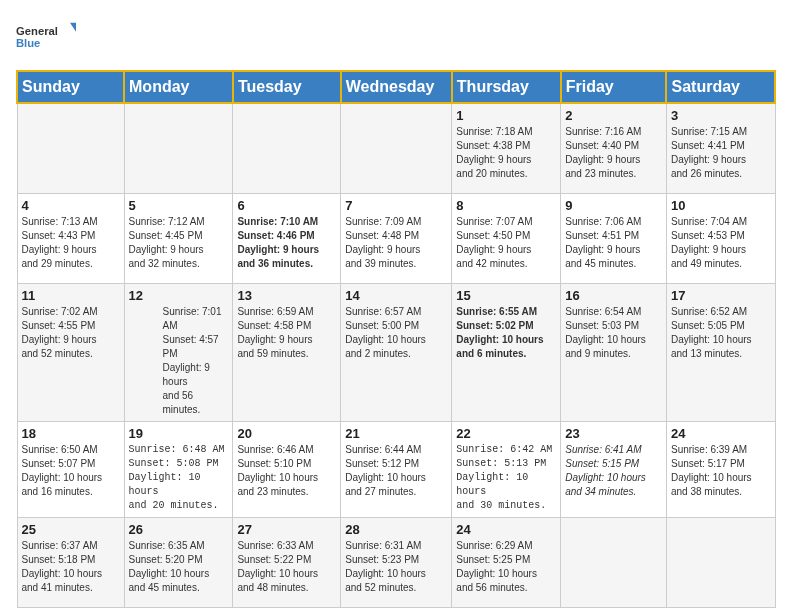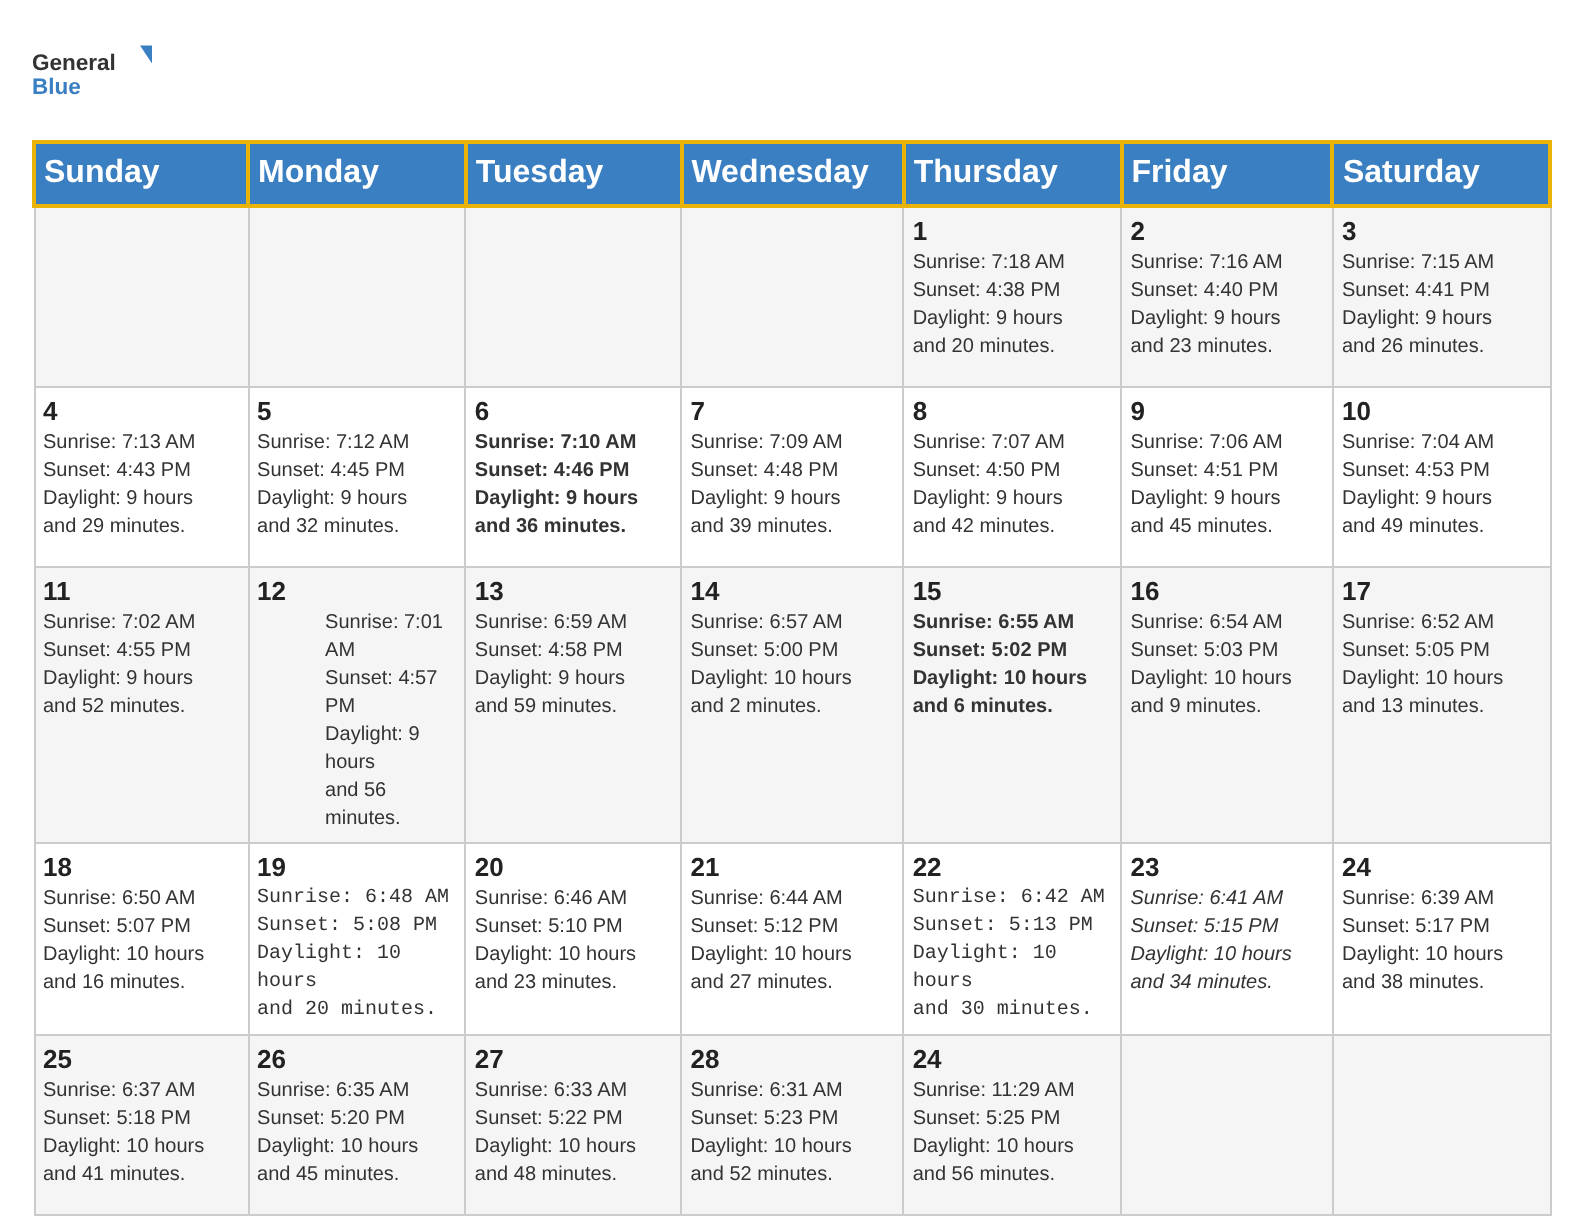--- a/index.html
+++ b/index.html
@@ -318,7 +318,7 @@
         </td>
         <td>
           <div class="day-num">24</div>
-          <div class="day-info" style="white-space: pre-line;">Sunrise: 11:29 AM
+          <div class="day-info" style="white-space: pre-line;">Sunrise: 6:29 AM
 Sunset: 5:25 PM
 Daylight: 10 hours
 and 56 minutes.</div>

